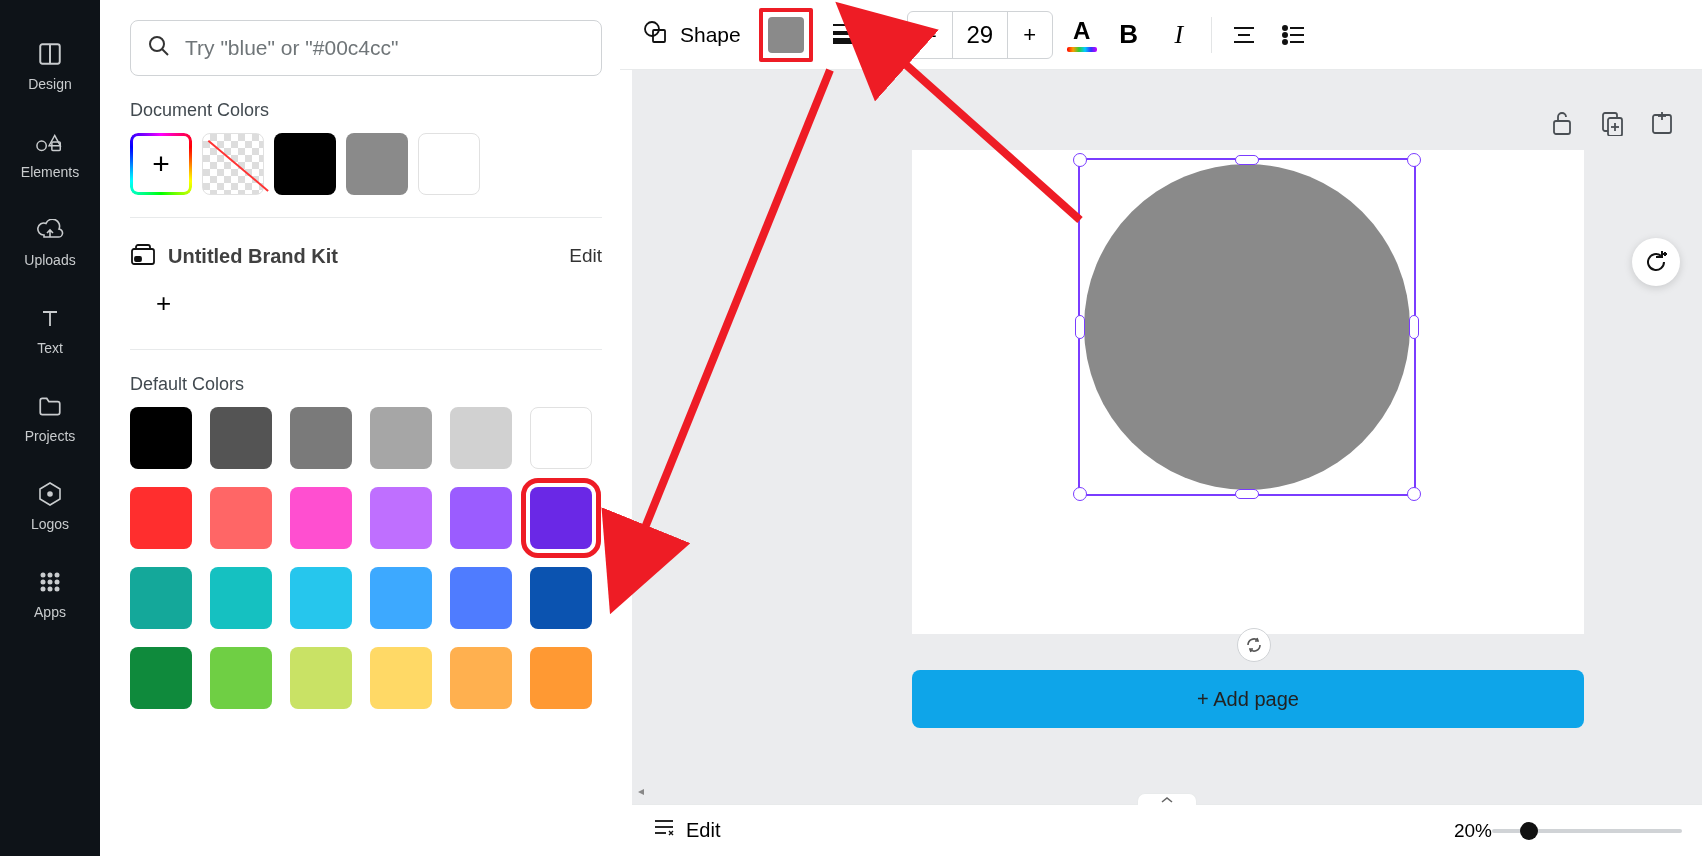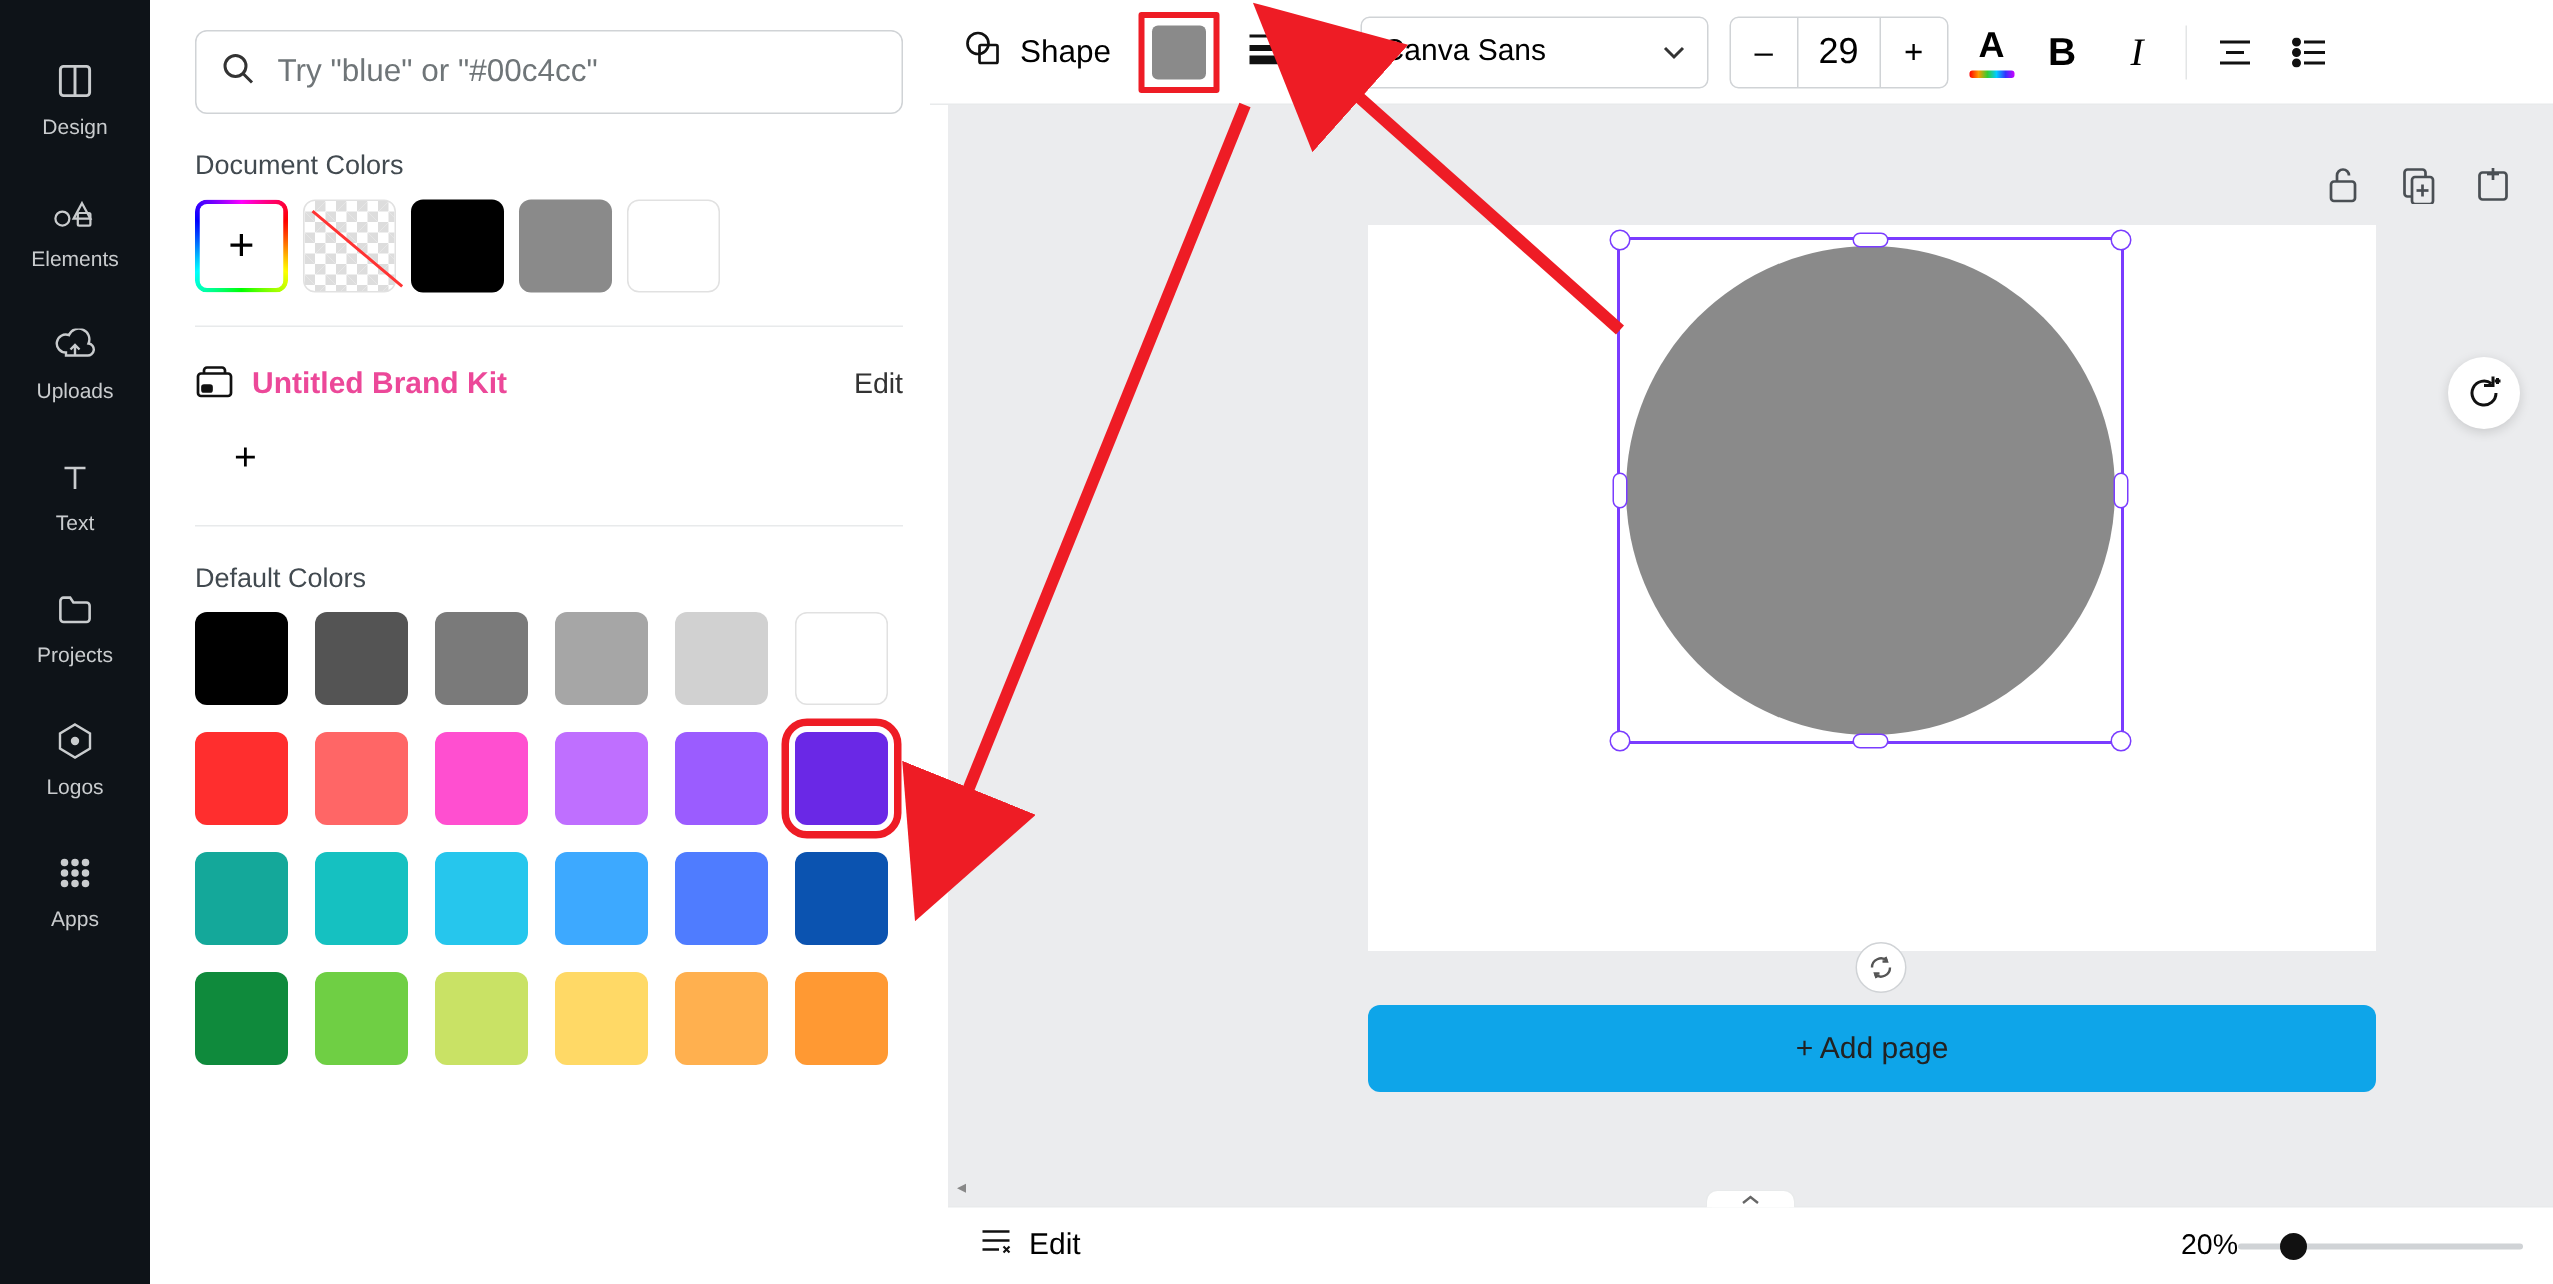--- a/index.html
+++ b/index.html
@@ -257,12 +257,6 @@
       </svg>
   </div>
   <div style="width:18px"></div>
-  <div class="font-select">
-    <span>Canva Sans</span>
-    <span><svg width="16" height="10" viewBox="0 0 16 10" fill="none" stroke="#333" stroke-width="2">
-          <path d="M2 2l6 6 6-6"></path>
-        </svg></span>
-  </div>
   <div class="font-size-group">
     <div class="fs-btn">–</div>
     <div class="fs-value">29</div>

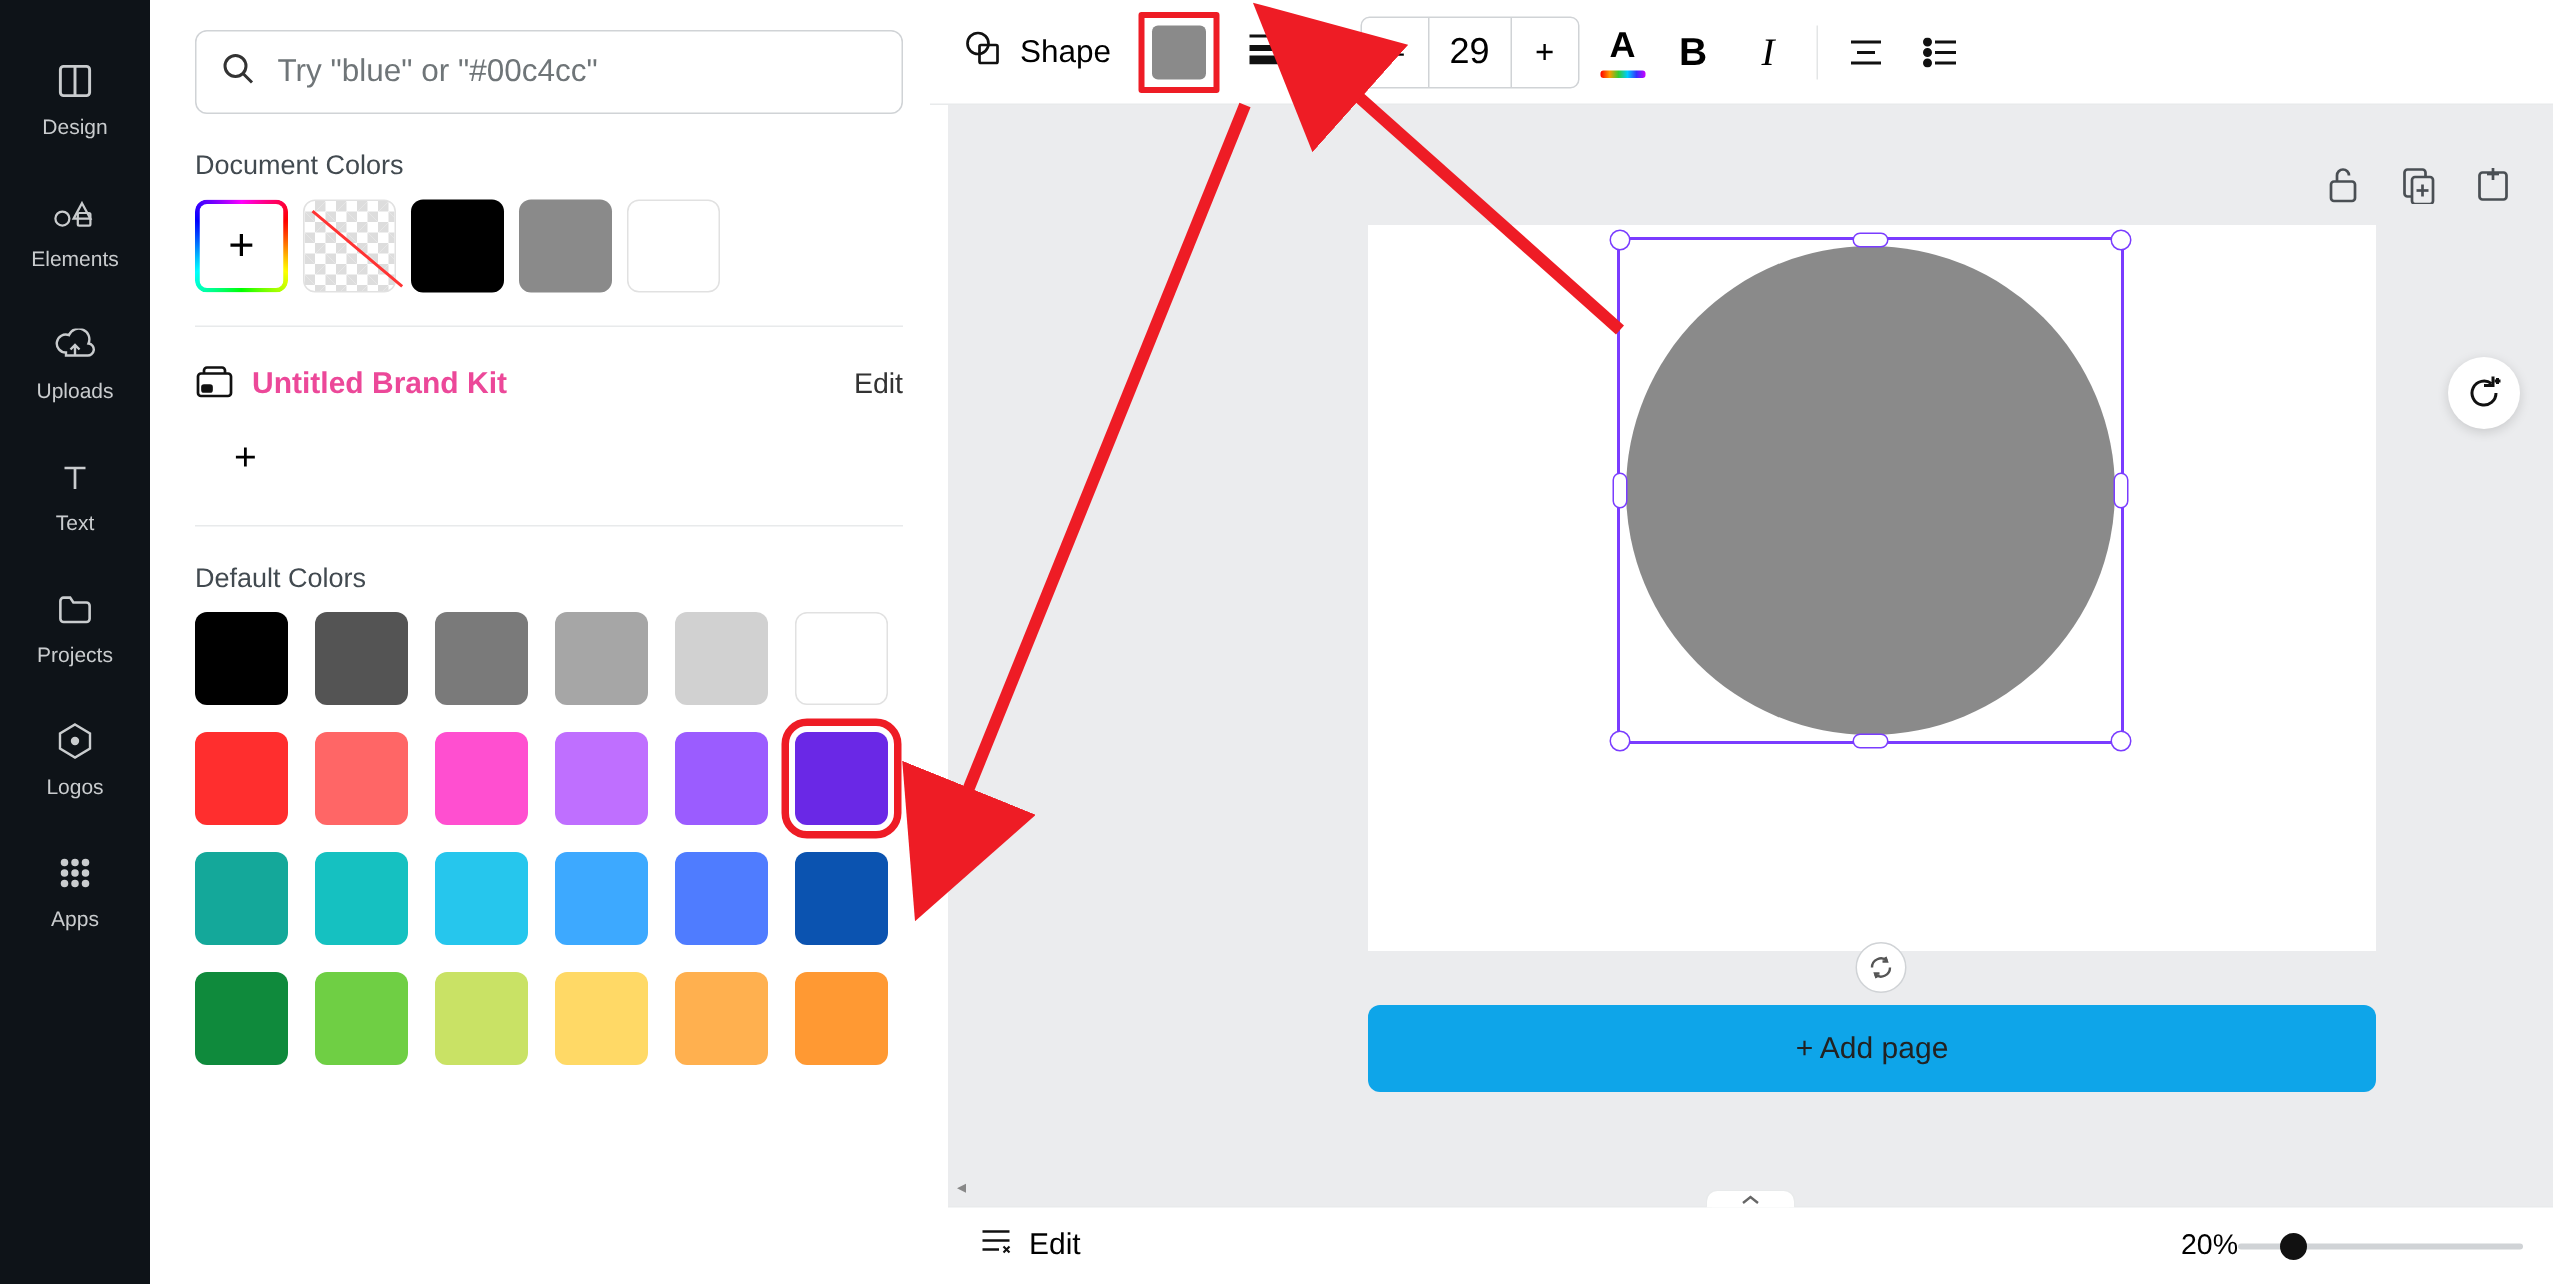--- a/index.html
+++ b/index.html
@@ -27,7 +27,7 @@
   
   .brand-row { display: flex; justify-content: space-between; align-items: center; margin-bottom: 18px; }
   .brand-row .brand-left { display: flex; align-items: center; gap: 12px; }
-  .brand-row .brand-name { font-size: 20px; font-weight: 600; color: #ec4899; }
+  .brand-row .brand-name { font-size: 20px; font-weight: 600; color: #404040; }
   .brand-row .edit-link { font-size: 19px; color: #333; cursor: pointer; }
   
   .add-brand-row { display: flex; align-items: center; gap: 18px; font-size: 20px; padding-left: 26px; margin-bottom: 30px; cursor: pointer; }

